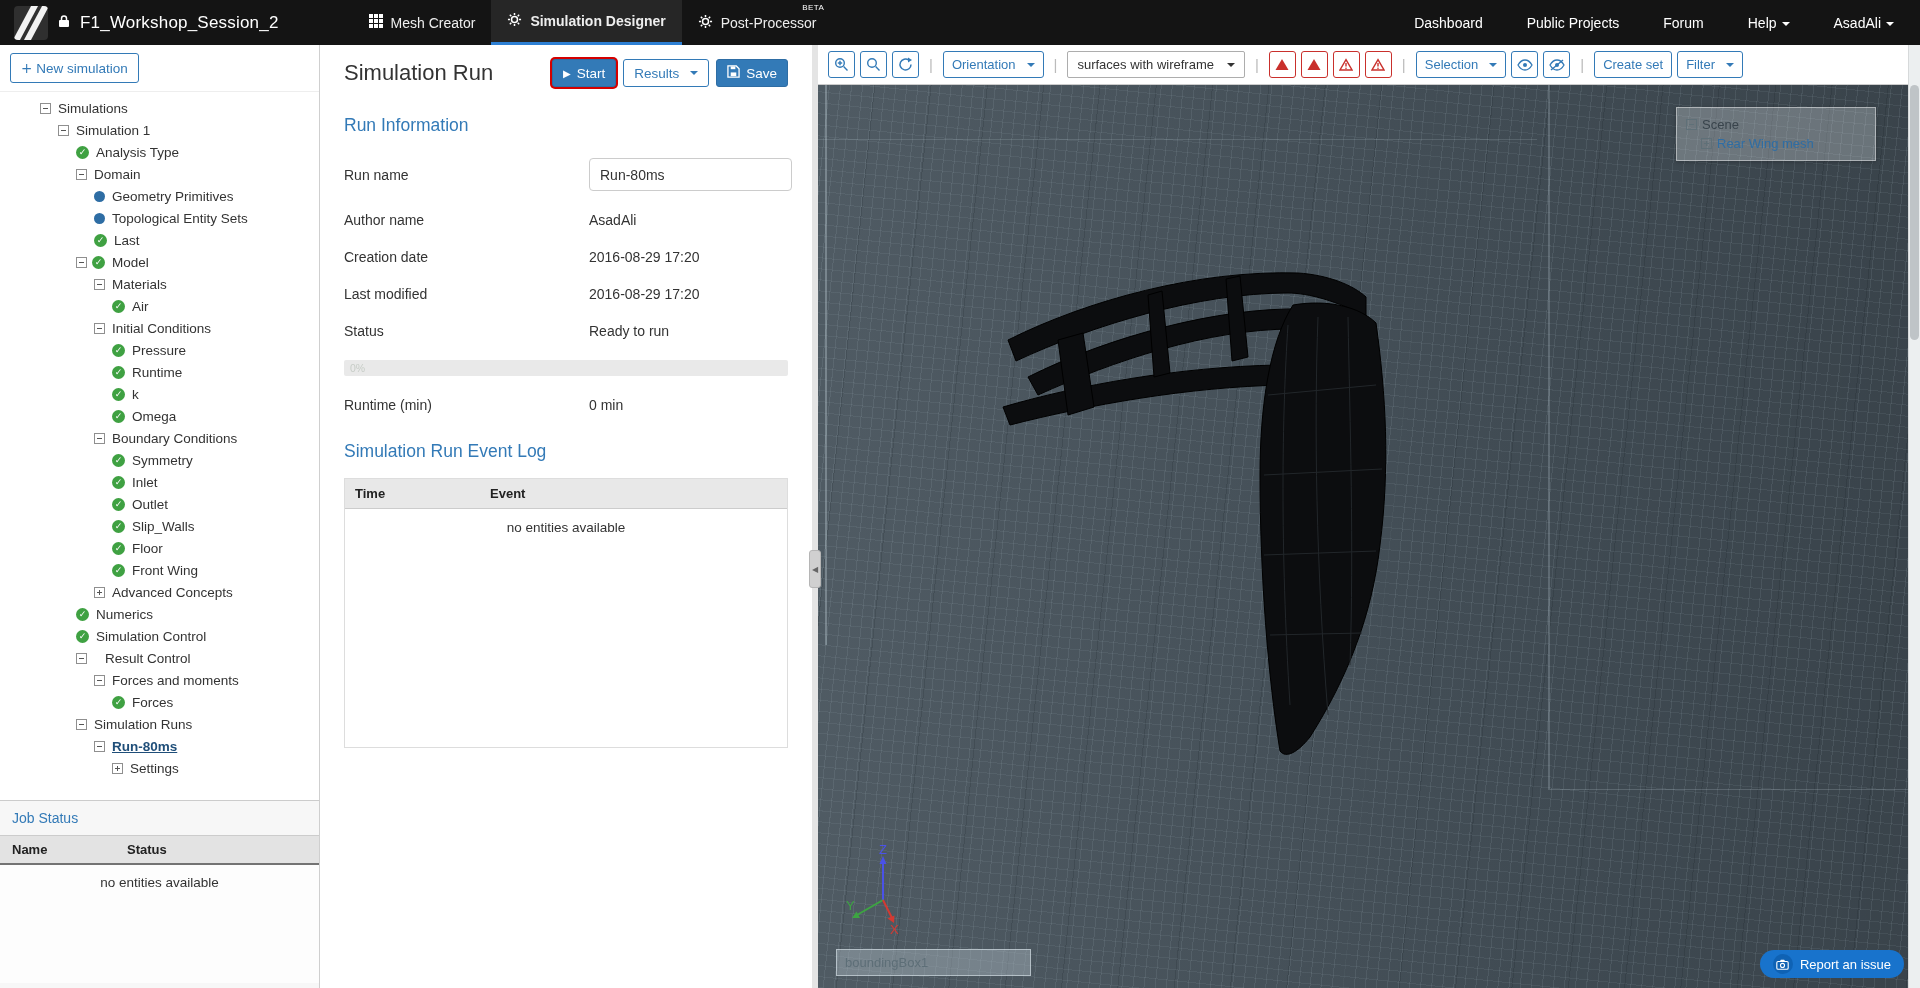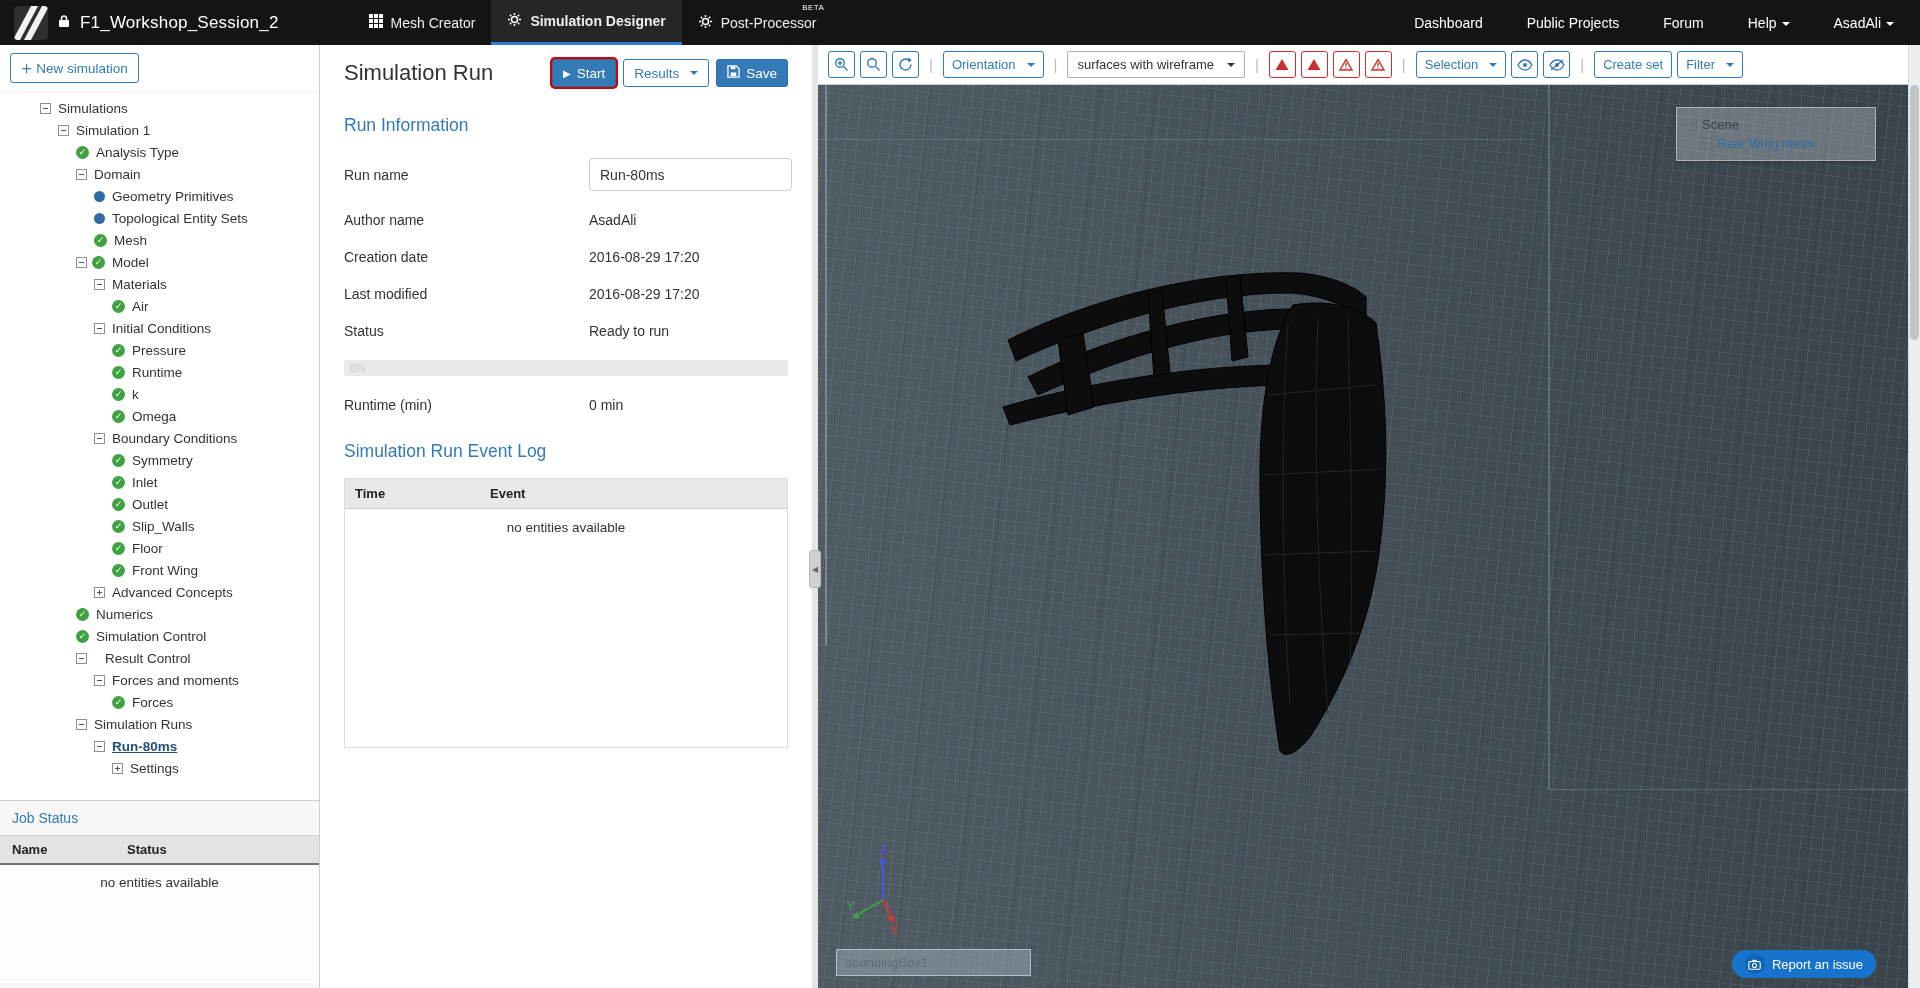--- a/index.html
+++ b/index.html
@@ -227,7 +227,7 @@
       </div>
       <div class="tree-row" style="padding-left: 62px;">
         <span class="ticon check">✓</span>
-        <span class="tlabel">Mesh</span>
+        <span class="tlabel">Last</span>
       </div>
       <div class="tree-row" style="padding-left: 44px;">
         <span class="ticon minus"></span>

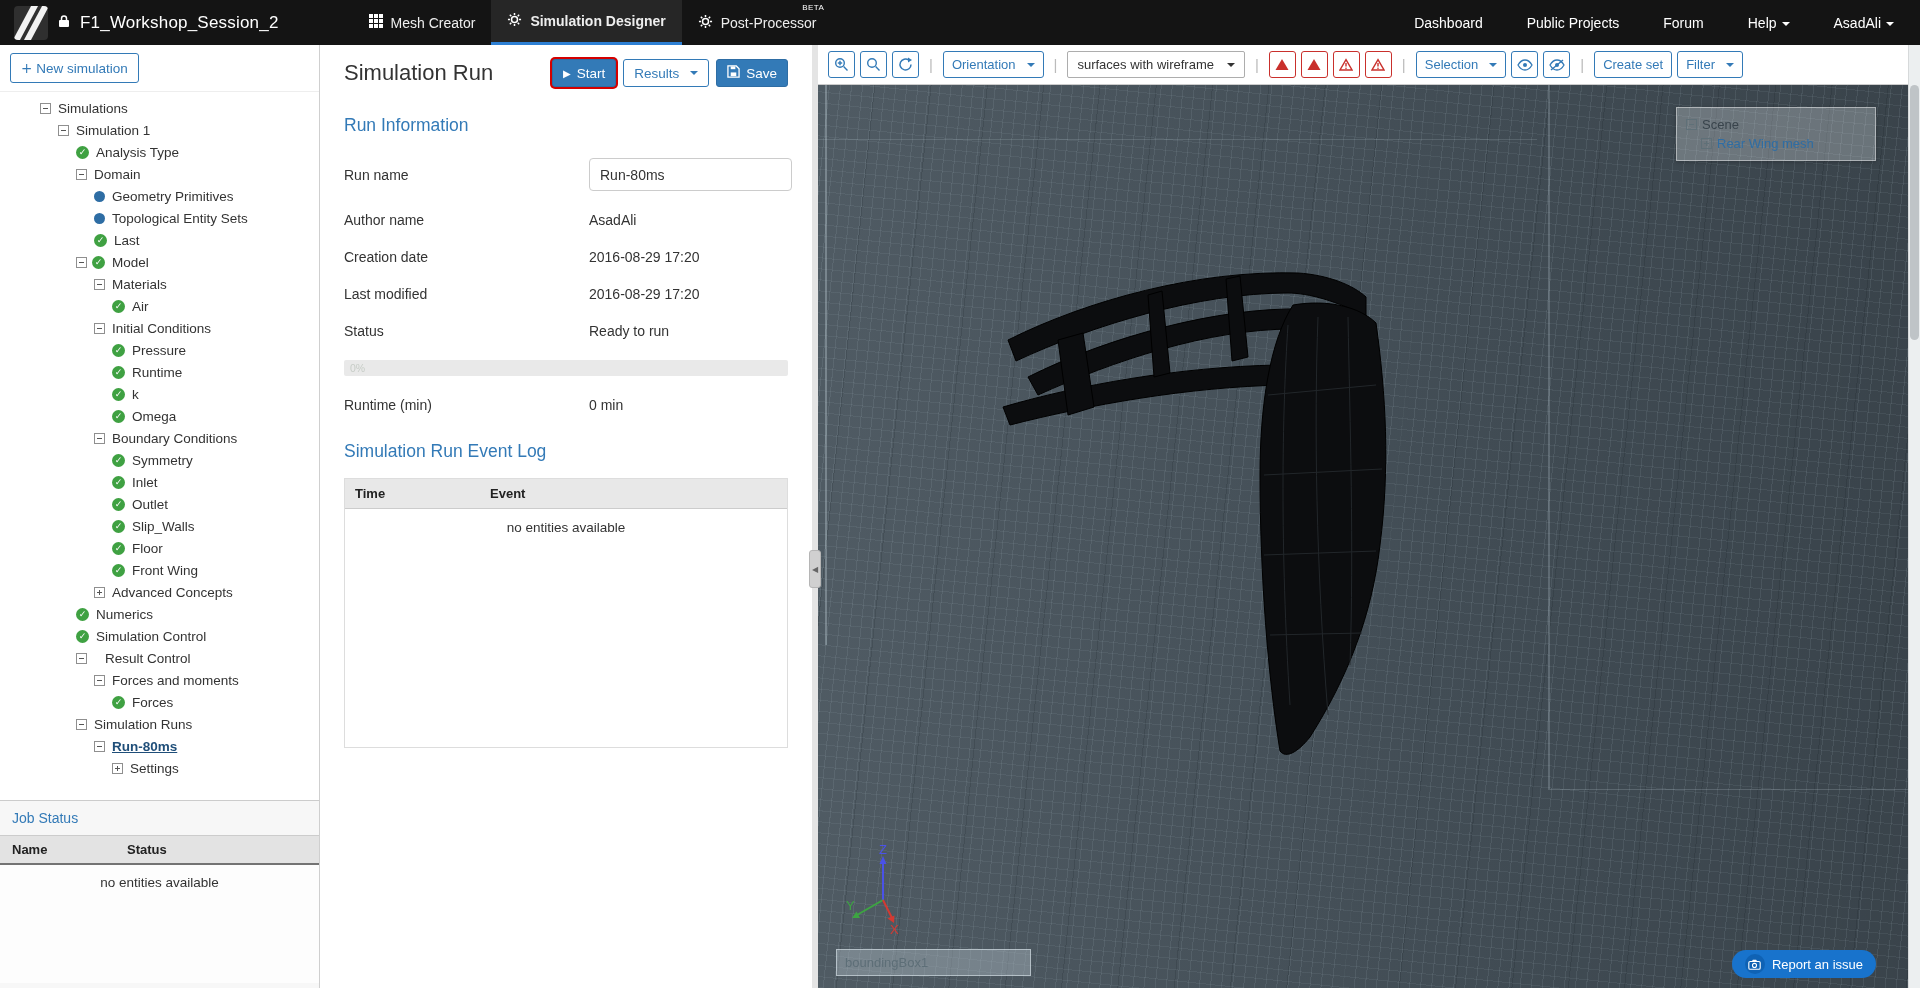--- a/index.html
+++ b/index.html
@@ -117,7 +117,7 @@
   #bbox-input { position:absolute; left:18px; bottom:12px; width:195px; height:27px;
     background:rgba(170,185,193,0.45); border:1px solid rgba(230,240,245,0.55); color:#5d6e77;
     font-size:13px; padding:0 8px; font-family:"Liberation Sans",sans-serif; }
-  #report-issue { position:absolute; right:32px; bottom:10px; height:28px; background:#1873cc; color:#fff;
+  #report-issue { position:absolute; right:4px; bottom:10px; height:28px; background:#1873cc; color:#fff;
     border:none; border-radius:14px; display:inline-flex; align-items:center; gap:7px; padding:0 13px;
     font-size:13px; cursor:pointer; }
   .cam-badge { width:20px; height:20px; border-radius:50%; background:#0f62b4; display:inline-flex; align-items:center; justify-content:center; }

